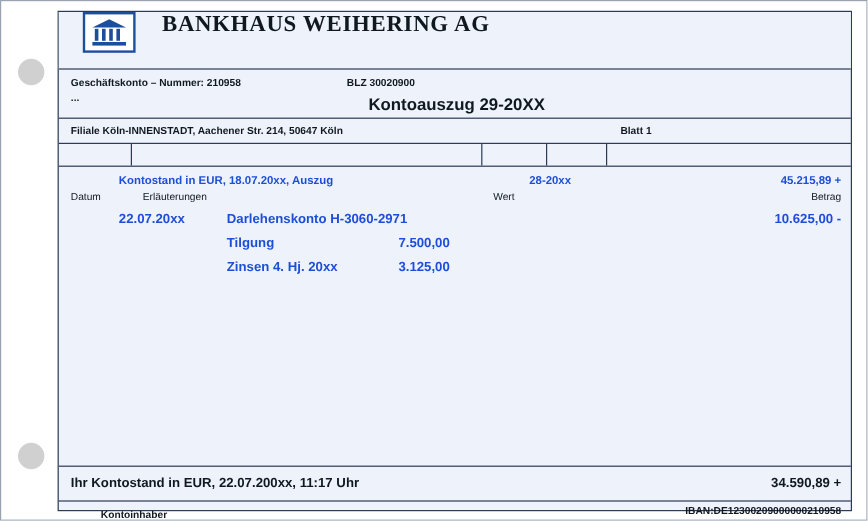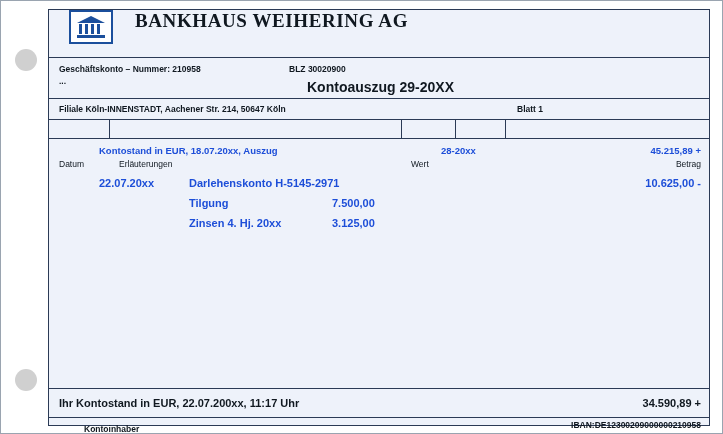--- a/index.html
+++ b/index.html
@@ -277,7 +277,7 @@
 
       <div class="txn" style="height:62px;">
         <div class="date">22.07.20xx</div>
-        <div class="desc">Darlehenskonto H-5145-2971</div>
+        <div class="desc">Darlehenskonto H-3060-2971</div>
         <div class="amt">10.625,00 -</div>
         <div class="sub1-lbl">Tilgung</div>
         <div class="sub1-val">7.500,00</div>

